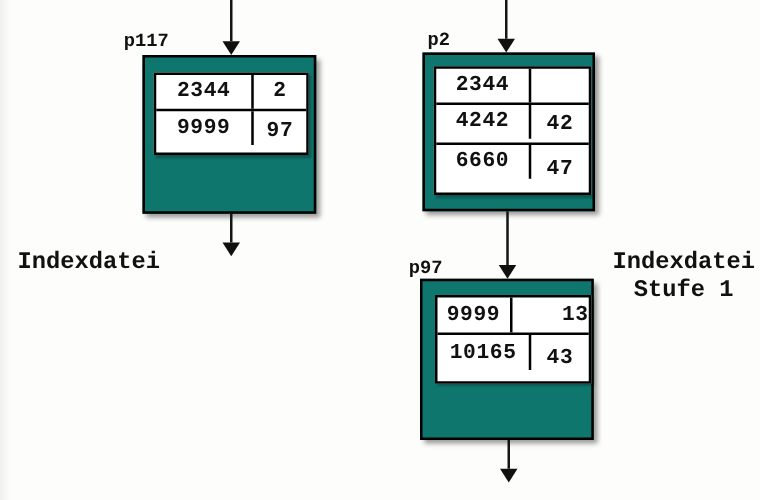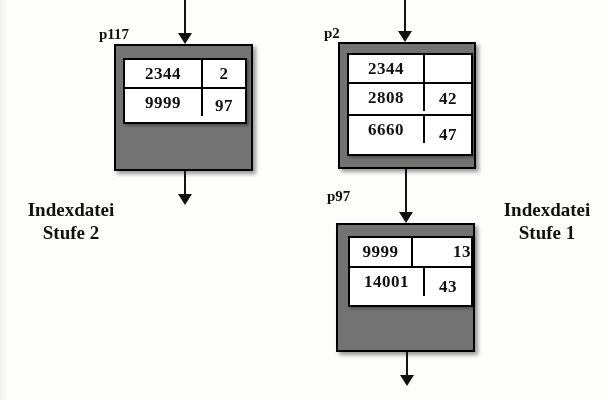--- a/index.html
+++ b/index.html
@@ -13,7 +13,7 @@
     height: 400px;
     background: #fdfdfb;
     overflow: hidden;
-    font-family: Liberation Serif, serif;
+    font-family: Liberation Mono, monospace;
     color: #111111;
   }
   .page-edge {

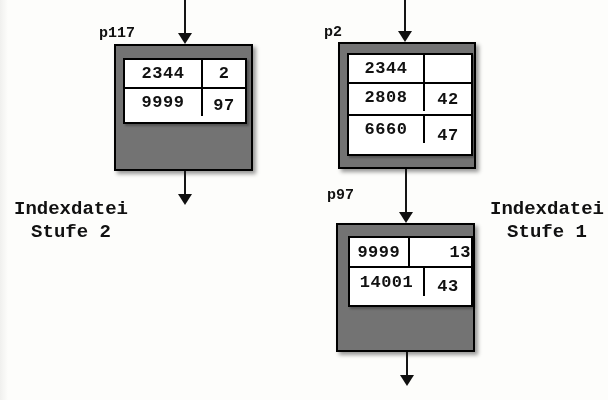--- a/index.html
+++ b/index.html
@@ -129,7 +129,7 @@
     <div class="arrow-head"></div>
   </div>
 
-  <div class="node-label" style="left:324px; top:25px;">p2</div>
+  <div class="node-label" style="left:342px; top:25px;">p2</div>
   <div class="node-box" style="left:338px; top:42px; width:138px; height:127px;">
     <div class="tbl" style="left:7px; top:9px; width:126px;">
       <div class="tr">

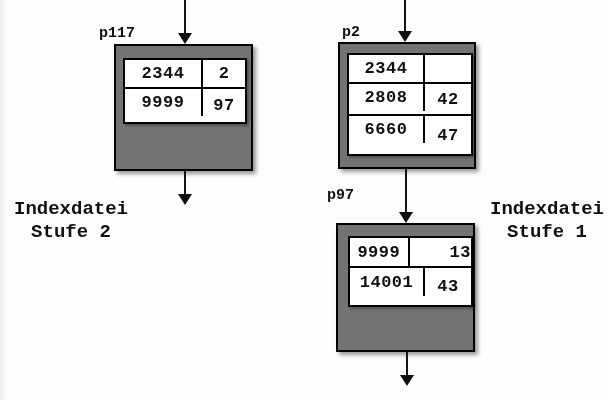--- a/index.html
+++ b/index.html
@@ -25,7 +25,7 @@
   
   .node-box {
     position: absolute;
-    background: #737373;
+    background: #0f766e;
     border: 2px solid #000000;
     box-shadow: 3px 3px 4px rgba(0,0,0,0.40);
     box-sizing: border-box;

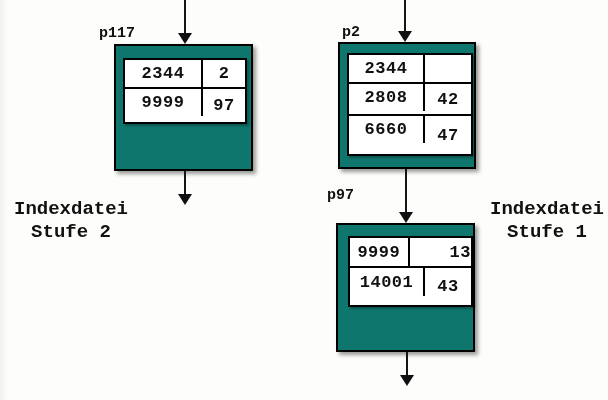--- a/index.html
+++ b/index.html
@@ -136,7 +136,7 @@
         <div class="td c-key" style="width:76px; height:27px;">2344</div>
       </div>
       <div class="tr">
-        <div class="td c-key" style="width:76px; height:27px;">2808</div>
+        <div class="td c-key" style="width:76px; height:27px;">4242</div>
         <div class="td" style="flex:1; height:30px;">42</div>
       </div>
       <div class="tr">

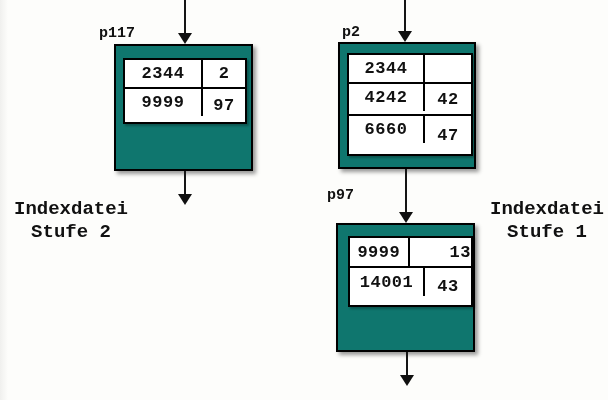--- a/index.html
+++ b/index.html
@@ -151,7 +151,7 @@
     <div class="arrow-head"></div>
   </div>
 
-  <div class="node-label" style="left:327px; top:188px;">p97</div>
+  <div class="node-label" style="left:327px; top:207px;">p97</div>
   <div class="node-box" style="left:336px; top:223px; width:139px; height:129px;">
     <div class="tbl" style="left:10px; top:11px; width:125px;">
       <div class="tr">

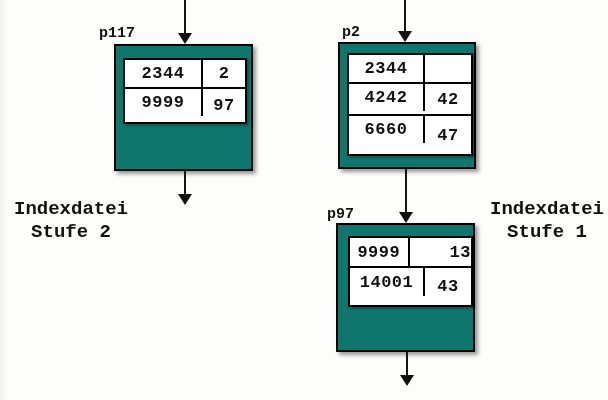--- a/index.html
+++ b/index.html
@@ -172,7 +172,6 @@
 
   <div class="side-label" style="left:8px; top:198px; width:126px;">
     <div>Indexdatei</div>
-    <div>Stufe 2</div>
   </div>
   <div class="side-label" style="left:486px; top:198px; width:122px;">
     <div>Indexdatei</div>

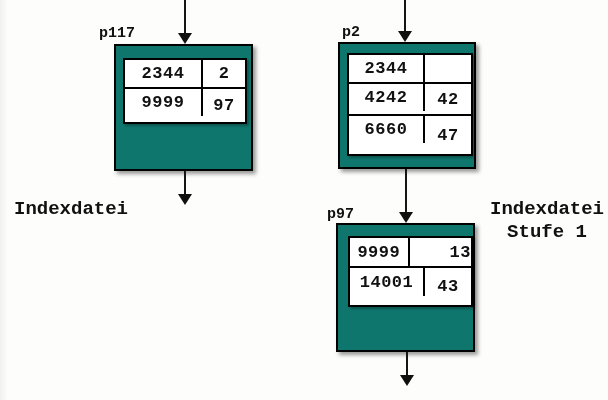--- a/index.html
+++ b/index.html
@@ -159,7 +159,7 @@
         <div class="td" style="flex:1; height:28px;margin-left:40px;">13</div>
       </div>
       <div class="tr">
-        <div class="td c-key" style="width:75px; height:28px;">14001</div>
+        <div class="td c-key" style="width:75px; height:28px;">10165</div>
         <div class="td" style="flex:1; height:37px;">43</div>
       </div>
     </div>

